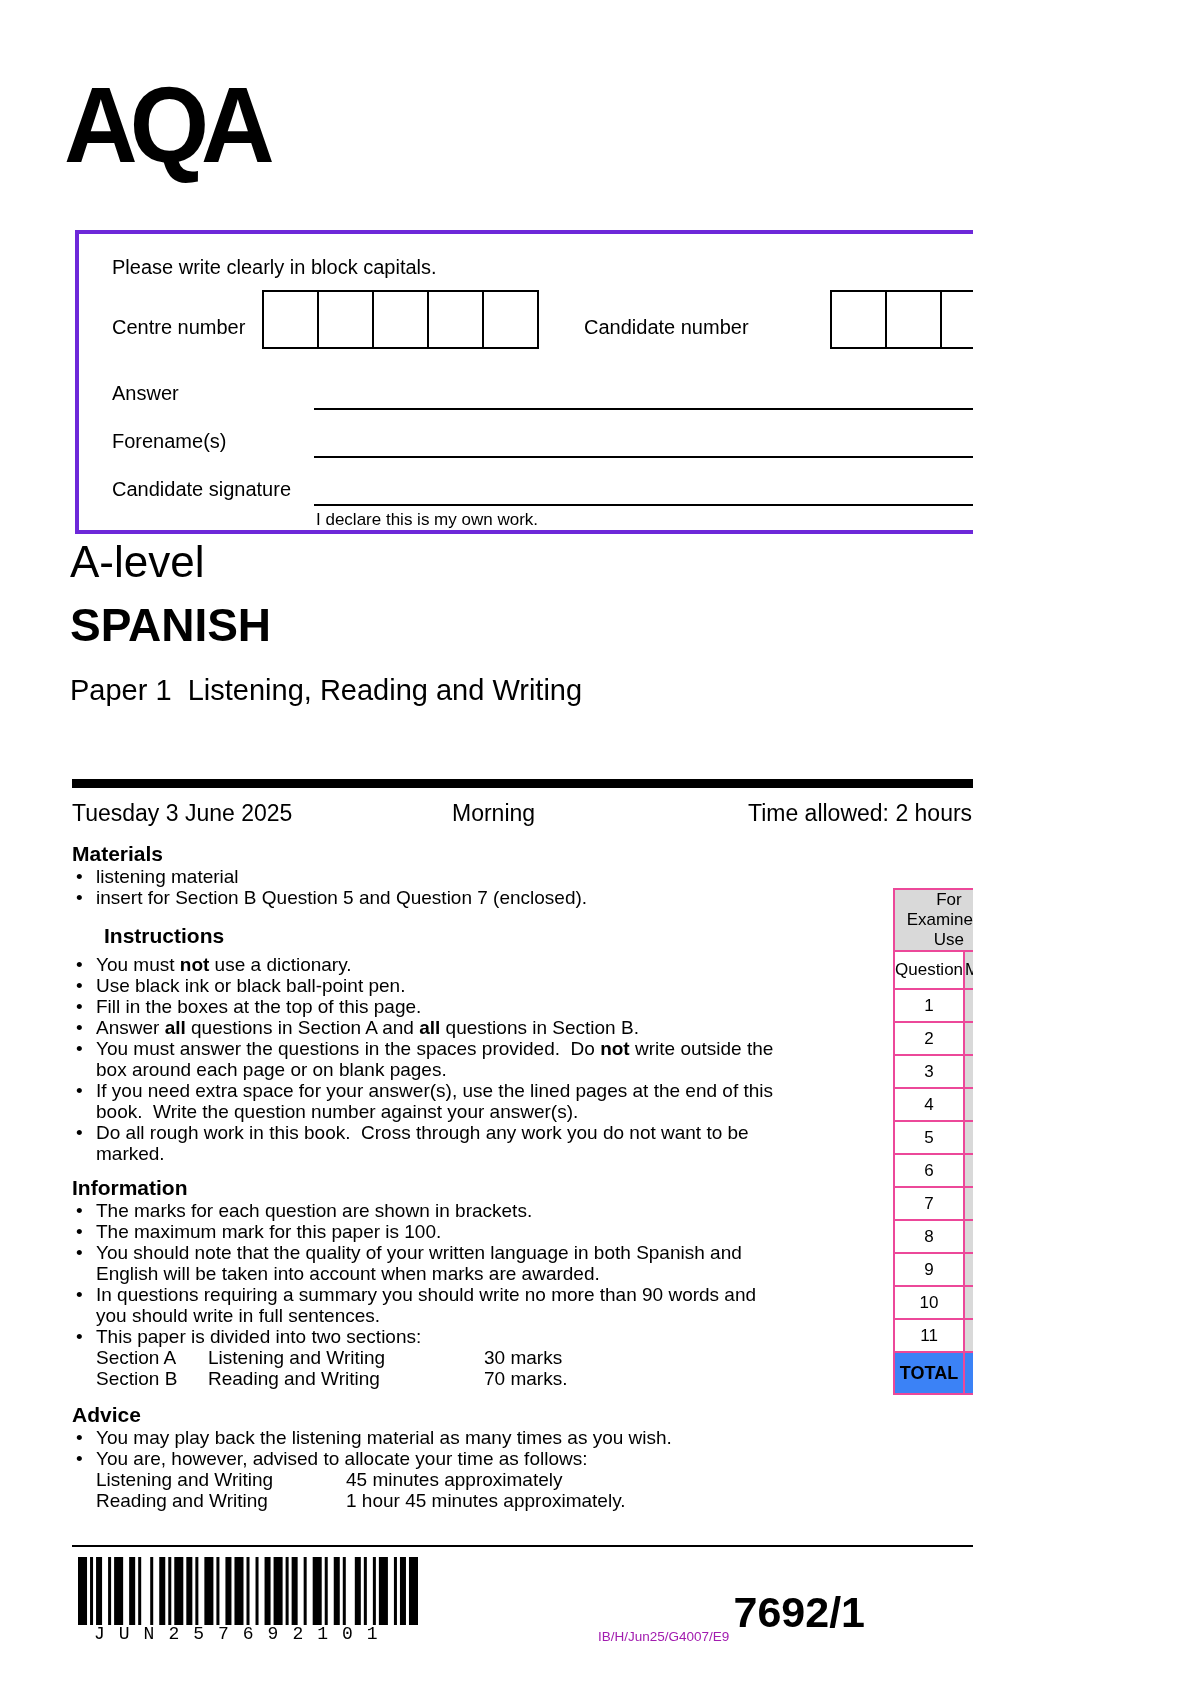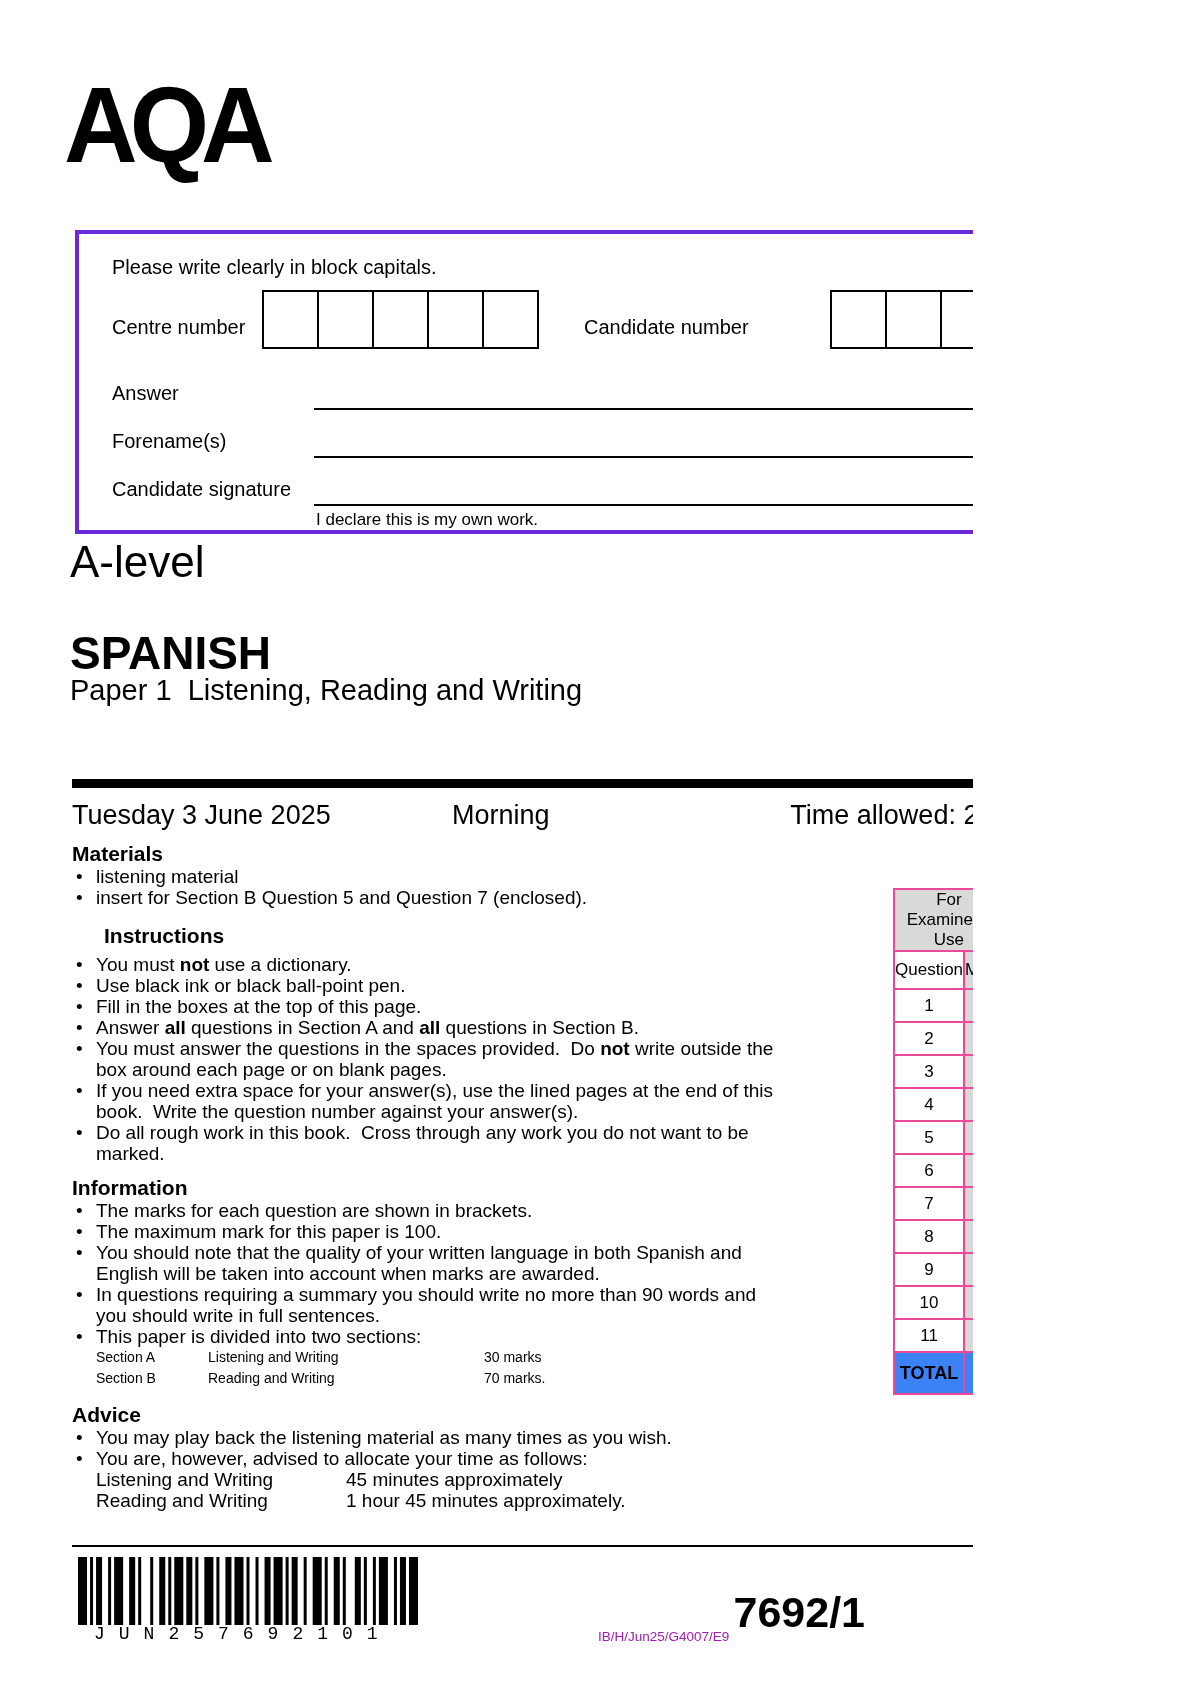--- a/index.html
+++ b/index.html
@@ -24,7 +24,7 @@
 
   
   .qual{position:absolute;left:70px;top:540px;font-size:44px;line-height:1;}
-  .subject{position:absolute;left:70px;top:602px;font-size:46px;font-weight:bold;line-height:1;margin-top:28px;}
+  .subject{position:absolute;left:70px;top:602px;font-size:46px;font-weight:bold;line-height:1;}
   .paper-title{position:absolute;left:70px;top:676px;font-size:29px;line-height:1;white-space:pre-wrap;}
   .rule-thick{position:absolute;left:72px;top:779px;width:1047px;height:9px;background:#000;}
 

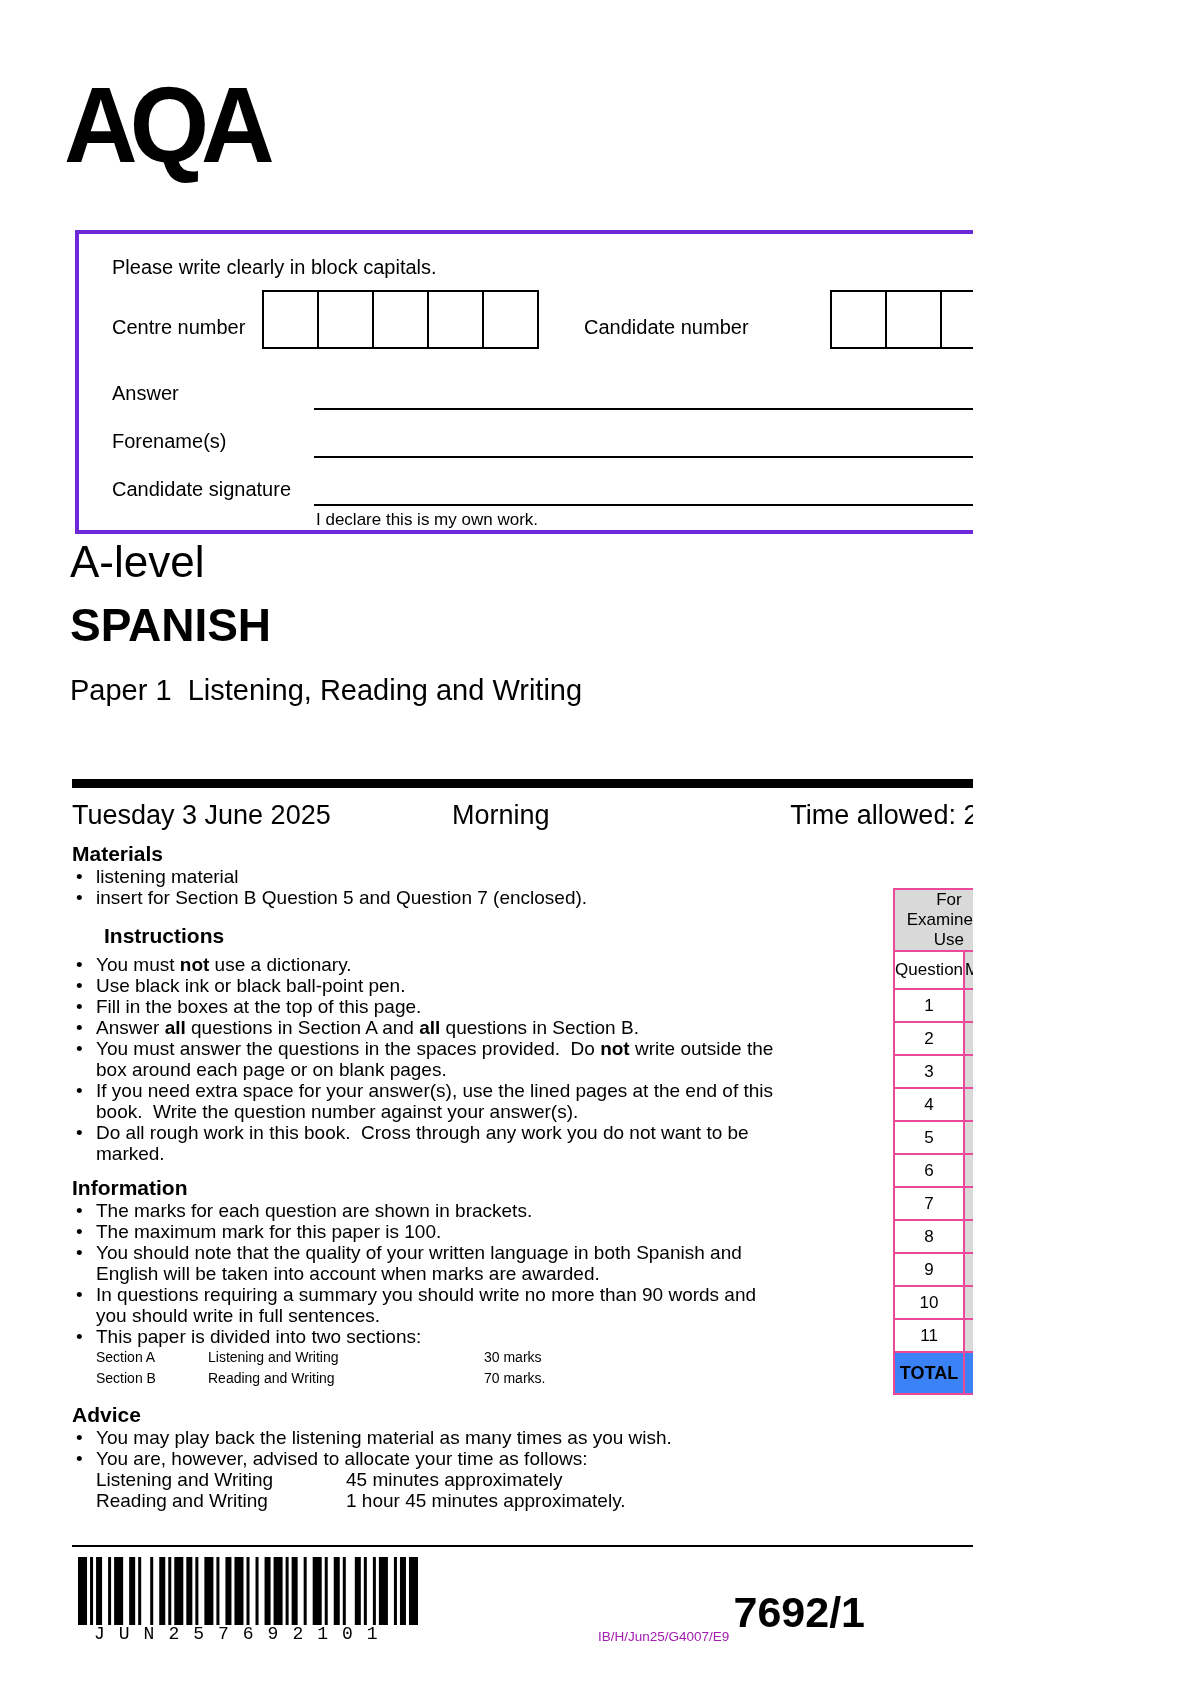--- a/index.html
+++ b/index.html
@@ -30,7 +30,7 @@
 
   
   .session{position:absolute;left:72px;top:800px;width:1047px;display:grid;
-           grid-template-columns:380px 250px 1fr;font-size:27px;}
+           grid-template-columns:380px 250px 1fr;font-size:23px;}
   .session .ta{text-align:right;padding-right:28px;}
 
   

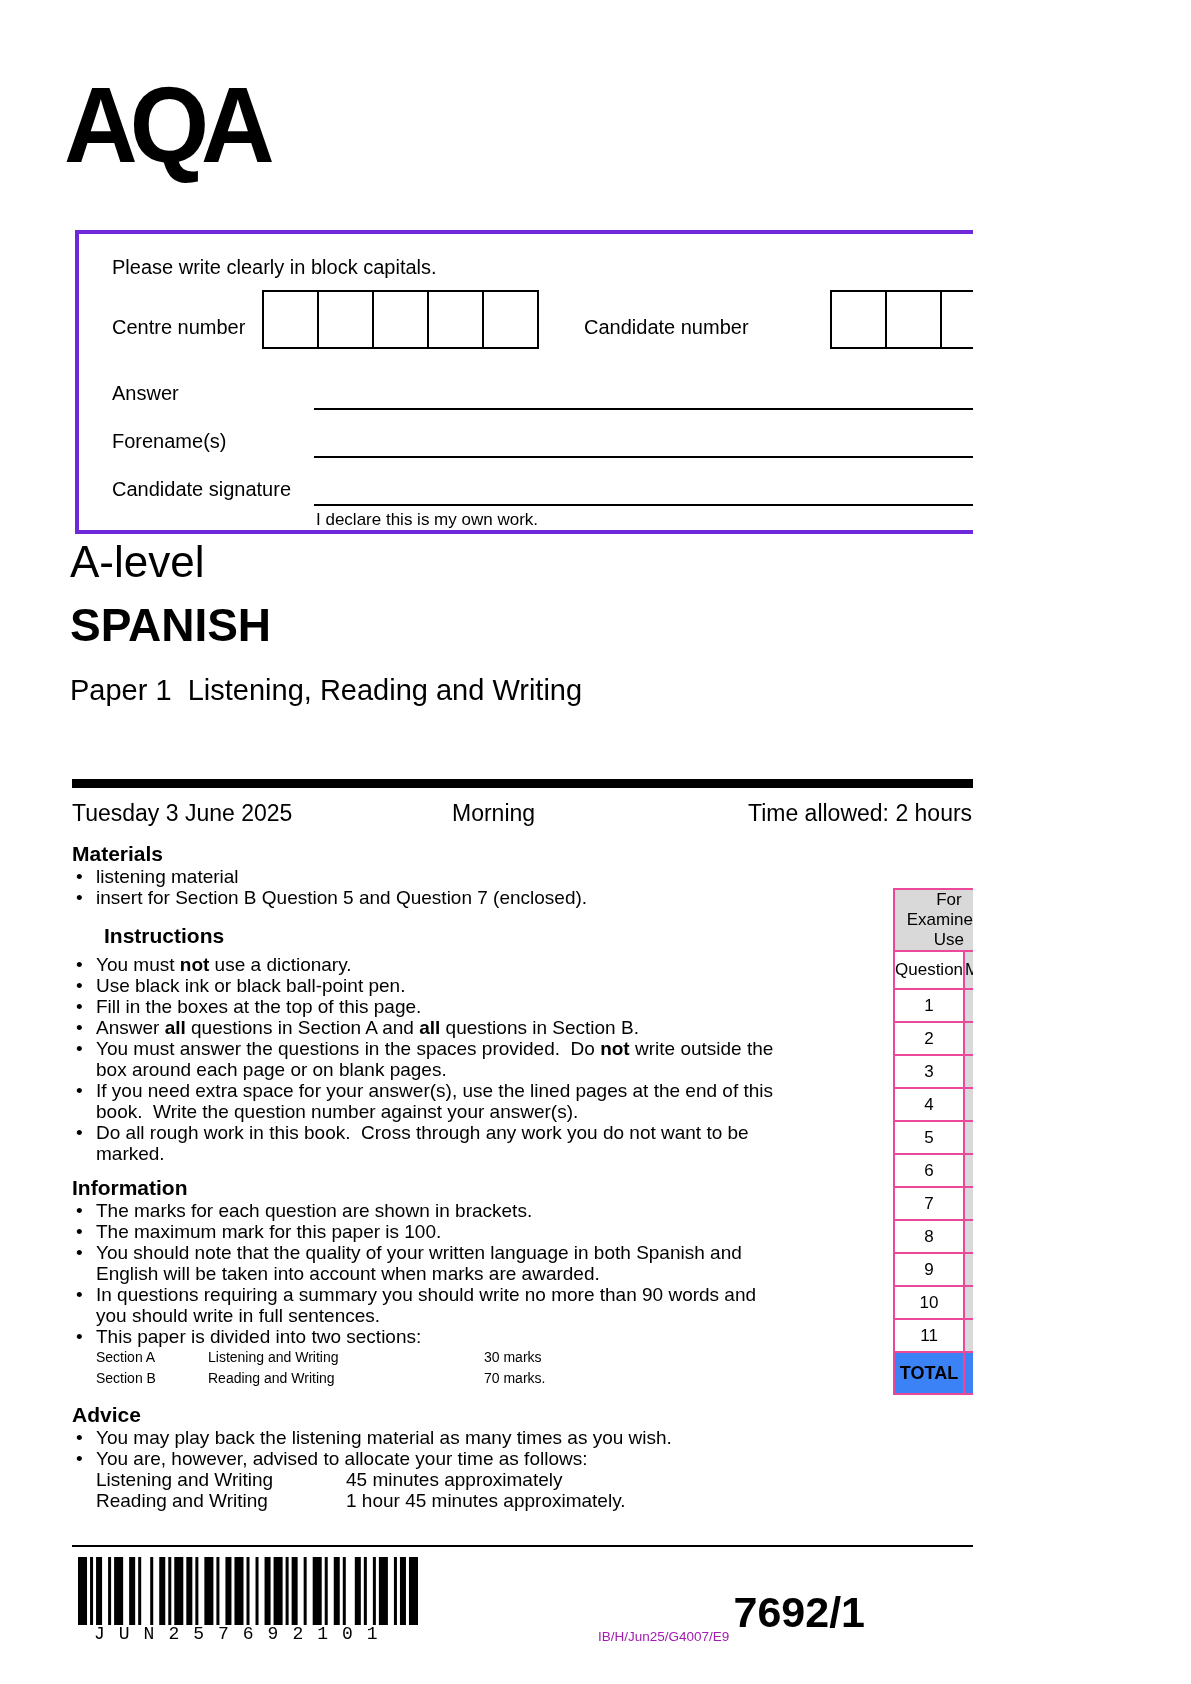--- a/index.html
+++ b/index.html
@@ -43,7 +43,7 @@
   .bdot{flex:none;width:24px;padding-left:4px;box-sizing:border-box;}
   .btext{flex:1;white-space:pre-wrap;}
   .sections-grid{display:grid;grid-template-columns:112px 276px auto;padding-left:24px;
-                 font-size:14px;line-height:21px;}
+                 font-size:19px;line-height:21px;}
   .alloc-grid{display:grid;grid-template-columns:250px auto;padding-left:24px;
               font-size:19px;line-height:21px;}
 

